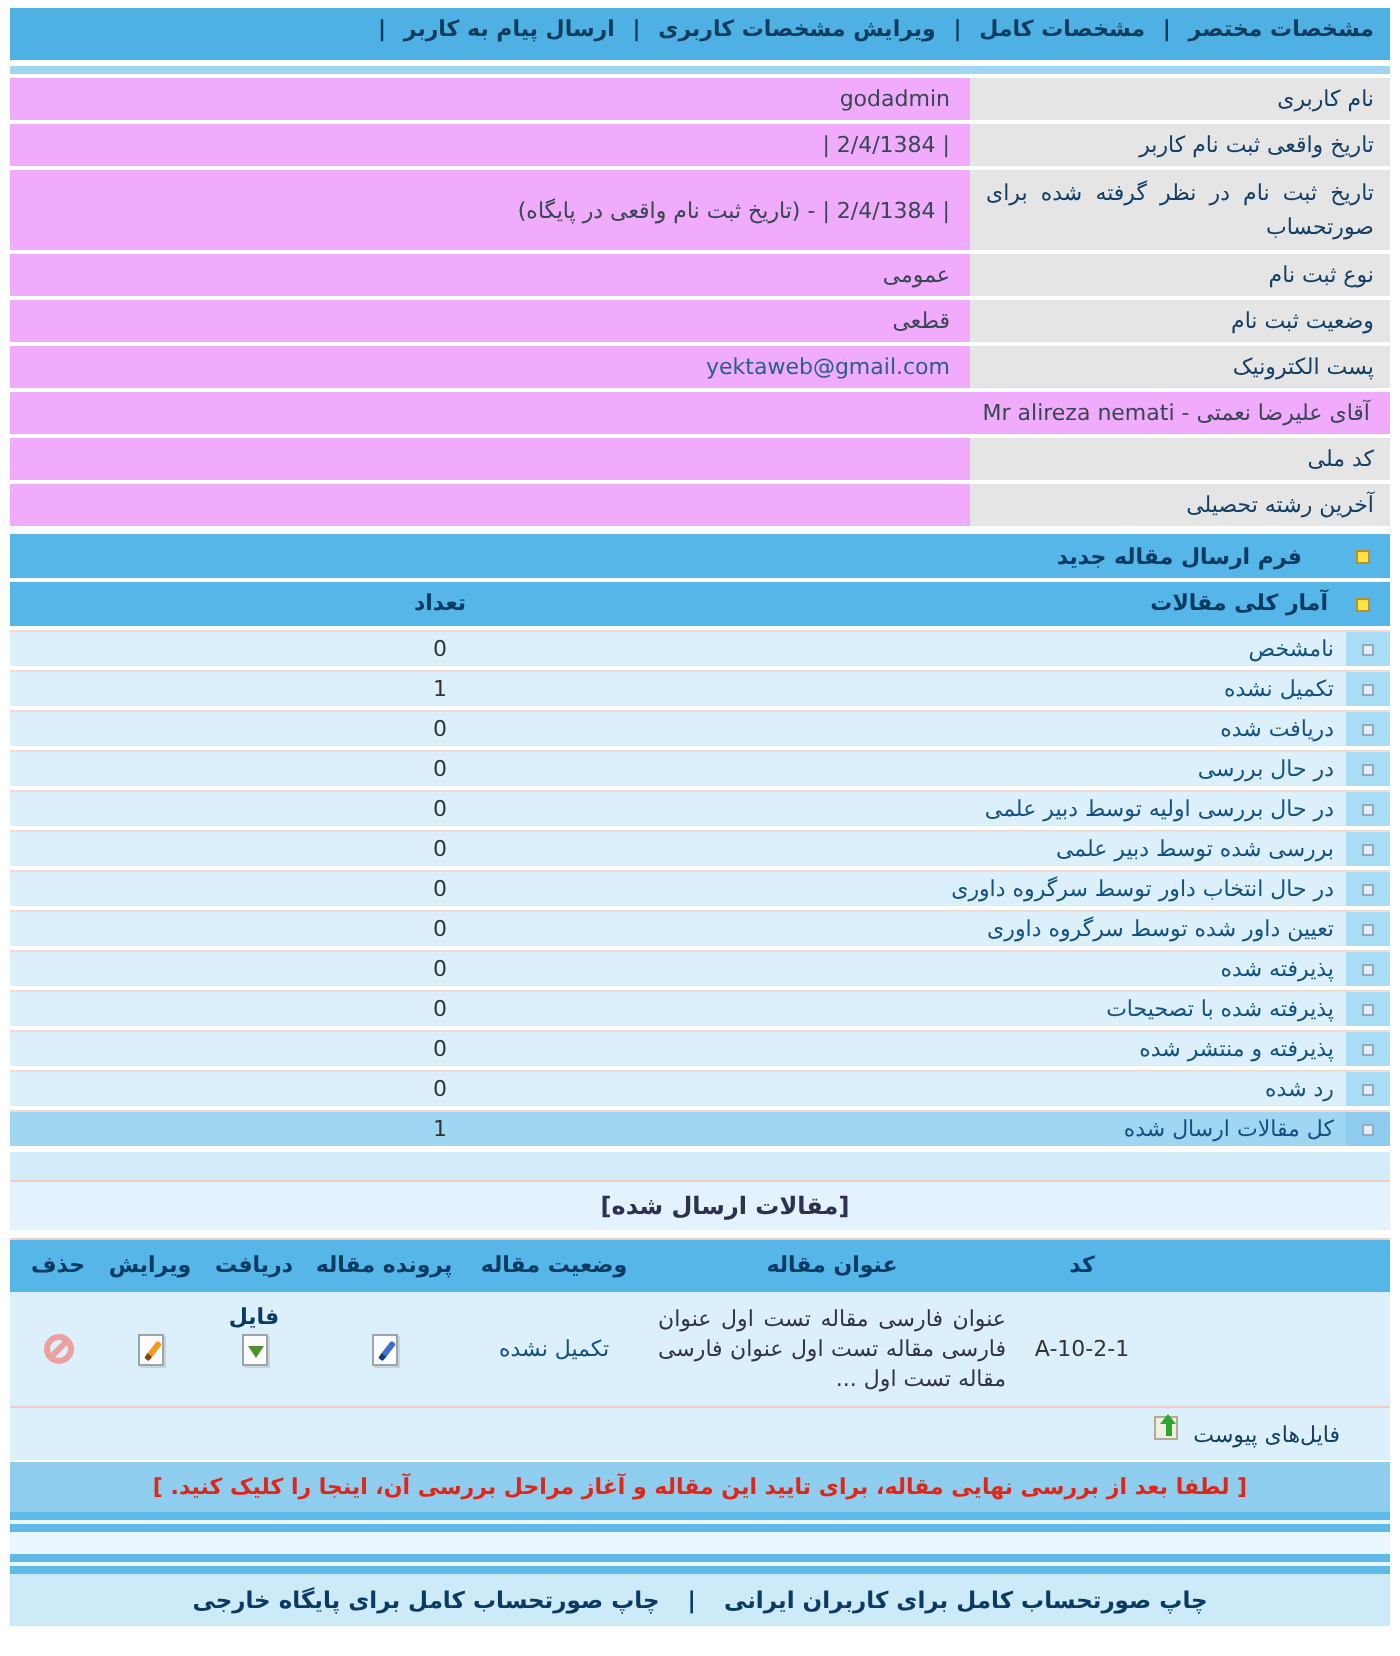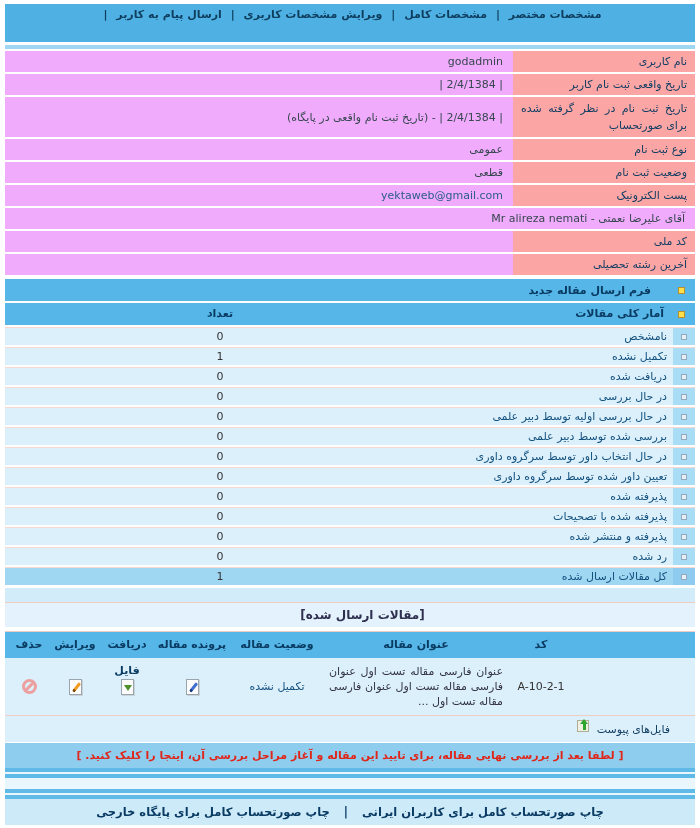--- a/index.html
+++ b/index.html
@@ -13,9 +13,9 @@
 
   
   .navbar {
-    background:#4FB1E3; height:38px; line-height:22px;
+    background:#4FB1E3; height:26px; line-height:22px;
     padding:0 8px; color:#0E3D5E; font-weight:bold; font-size:11px;
-    margin-bottom:3px; text-align:center; white-space:nowrap;
+    margin-bottom:3px; text-align:right; white-space:nowrap;
   }
   .navbar a { color:#0E3D5E; text-decoration:none; cursor:pointer; }
   .navbar .sep { padding:0 5px; color:#0E3D5E; }

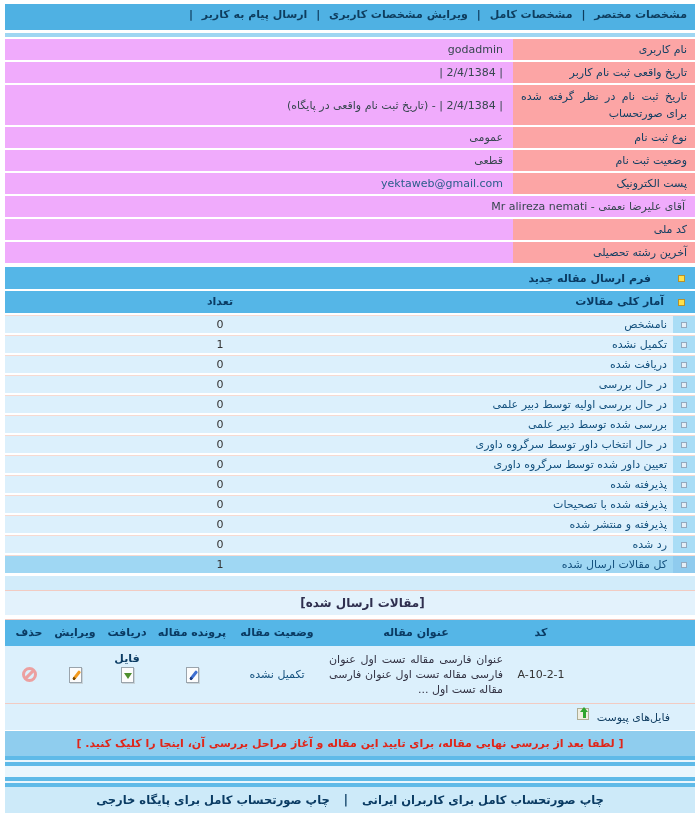--- a/index.html
+++ b/index.html
@@ -24,7 +24,7 @@
   
   .prow { display:flex; flex-direction:row; margin-bottom:2px; }
   .plabel {
-    width:182px; background:#fca5a5; color:#123F63;
+    width:210px; background:#e5e5e5; color:#123F63;
     padding:3px 8px; line-height:15px; text-align:justify;
   }
   .pvalue {

